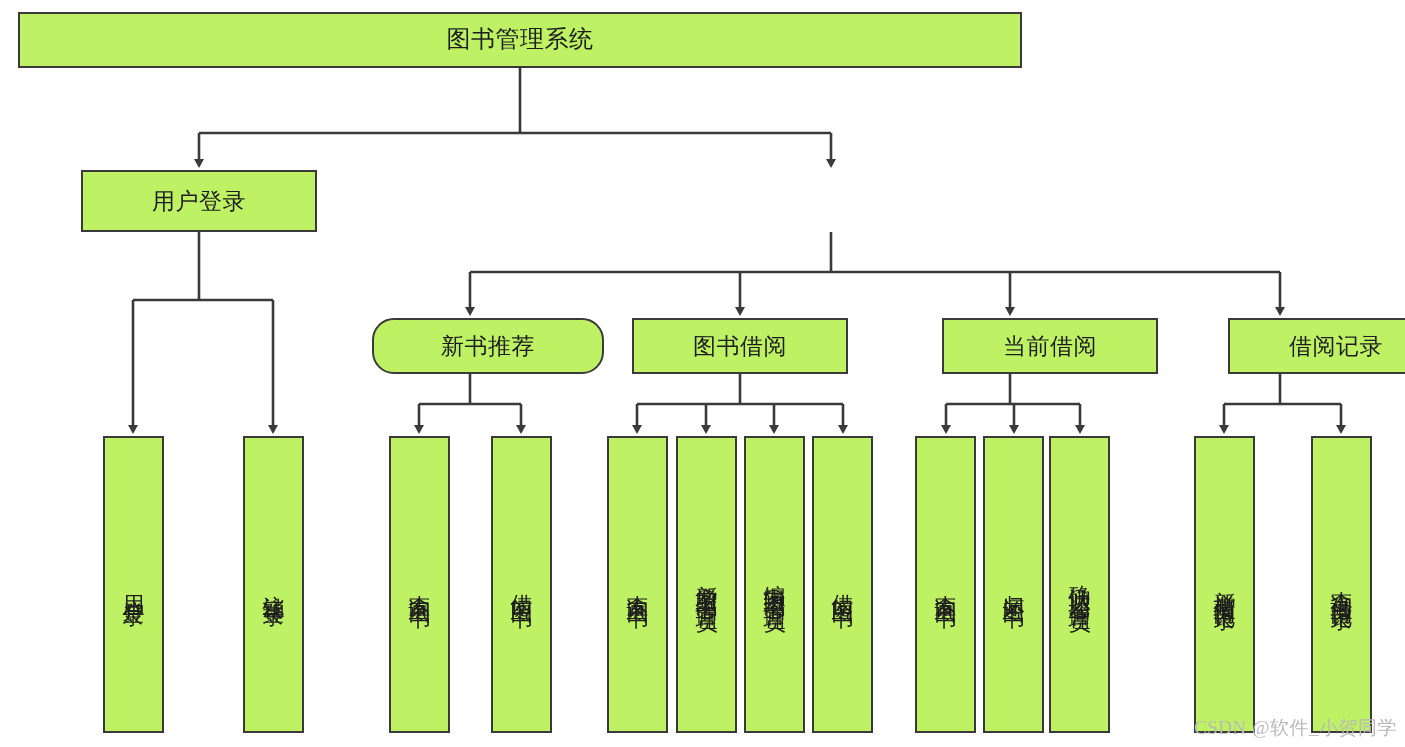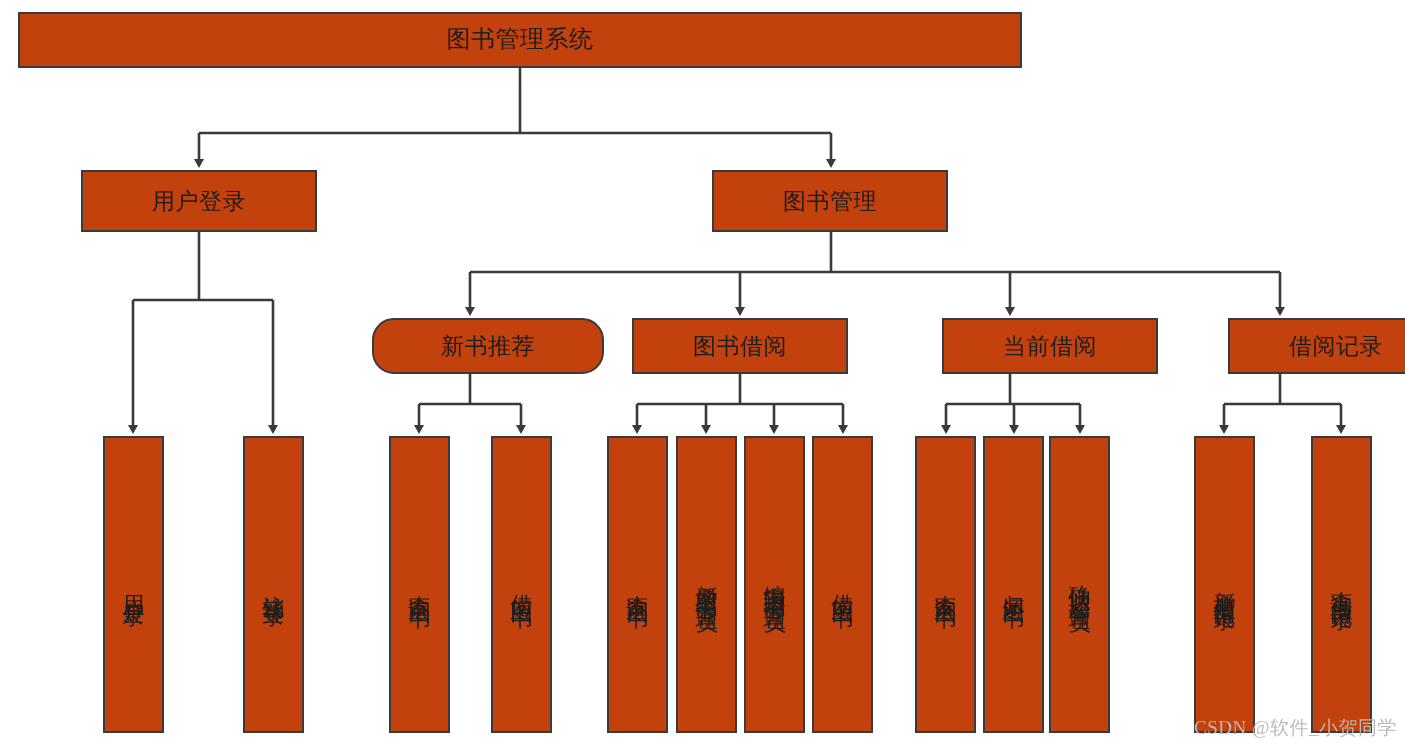--- a/index.html
+++ b/index.html
@@ -28,7 +28,7 @@
     position: absolute;
     box-sizing: border-box;
     border: 2.5px solid #3a3a3a;
-    background: #c2410c;
+    background: #bef264;
     display: flex;
     align-items: center;
     justify-content: center;

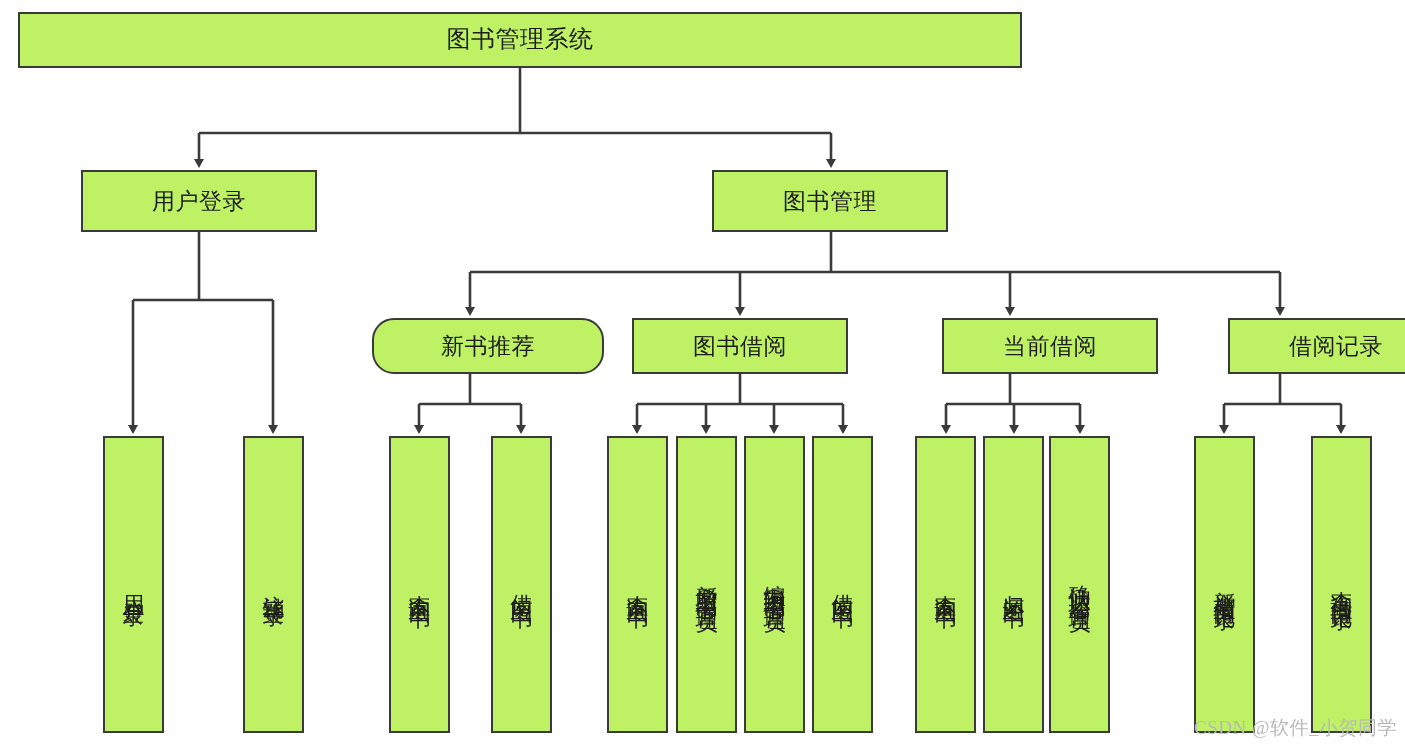--- a/index.html
+++ b/index.html
@@ -136,9 +136,6 @@
   <div class="node h" style="left:81px; top:170px; width:236px; height:62px;">
     <span class="lbl">用户登录</span>
   </div>
-  <div class="node h" style="left:712px; top:170px; width:236px; height:62px;">
-    <span class="lbl">图书管理</span>
-  </div>
 
   <div class="node h" style="left:372px; top:318px; width:232px; height:56px;border-radius:22px;">
     <span class="lbl">新书推荐</span>

